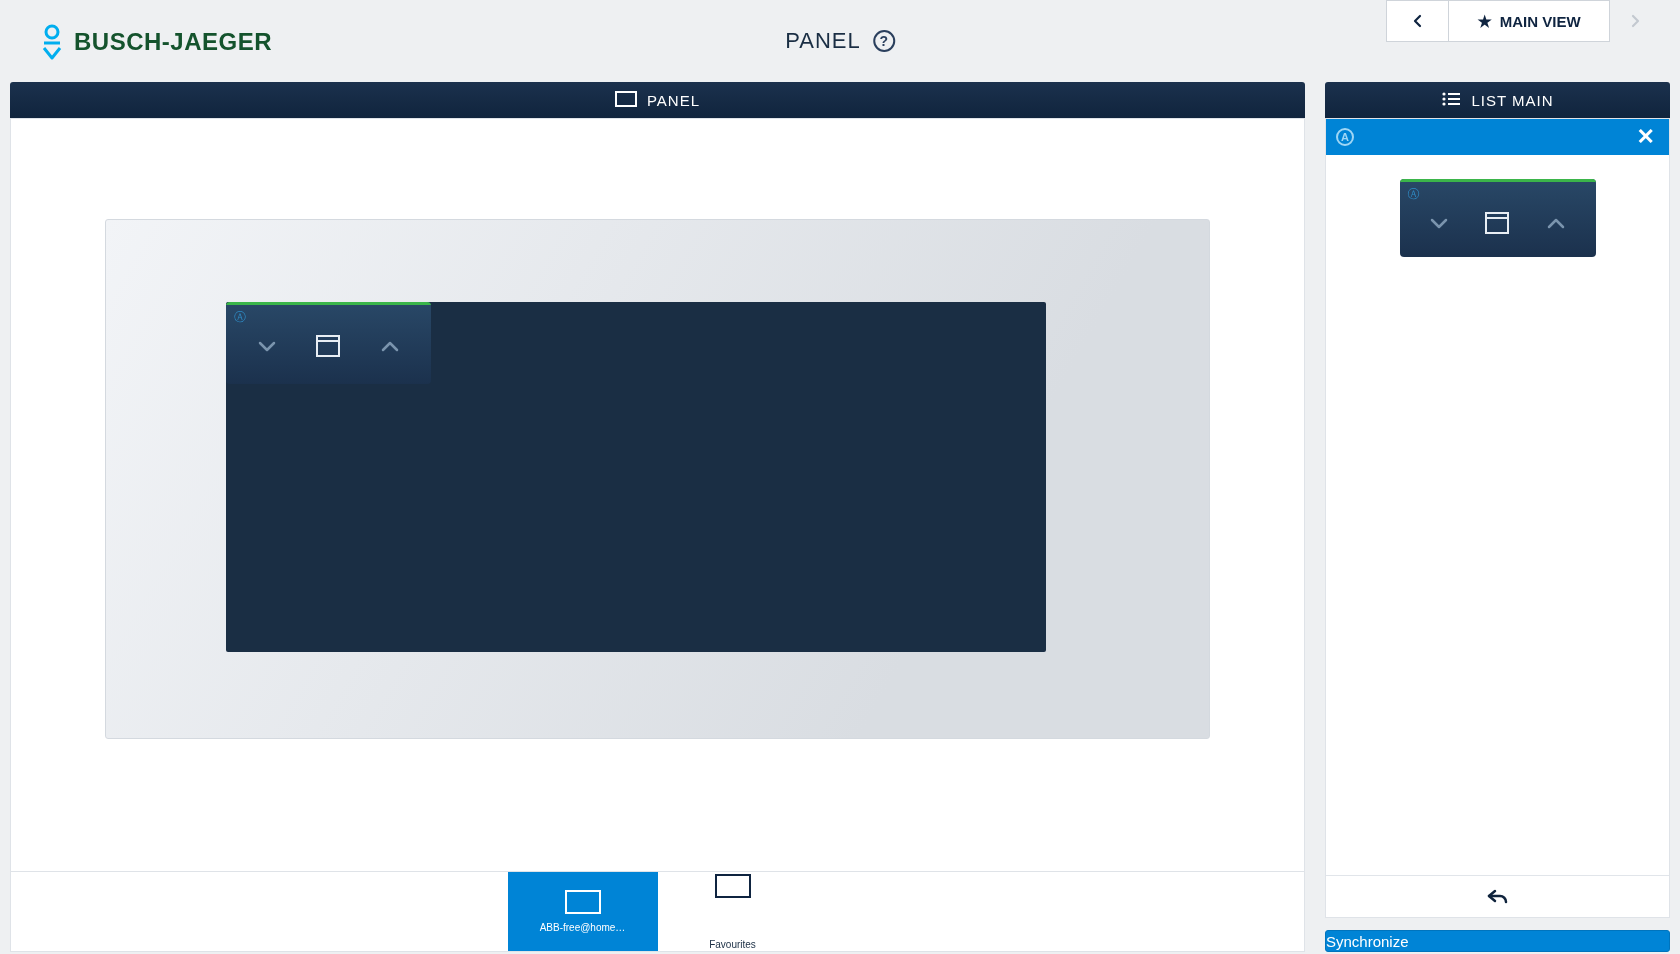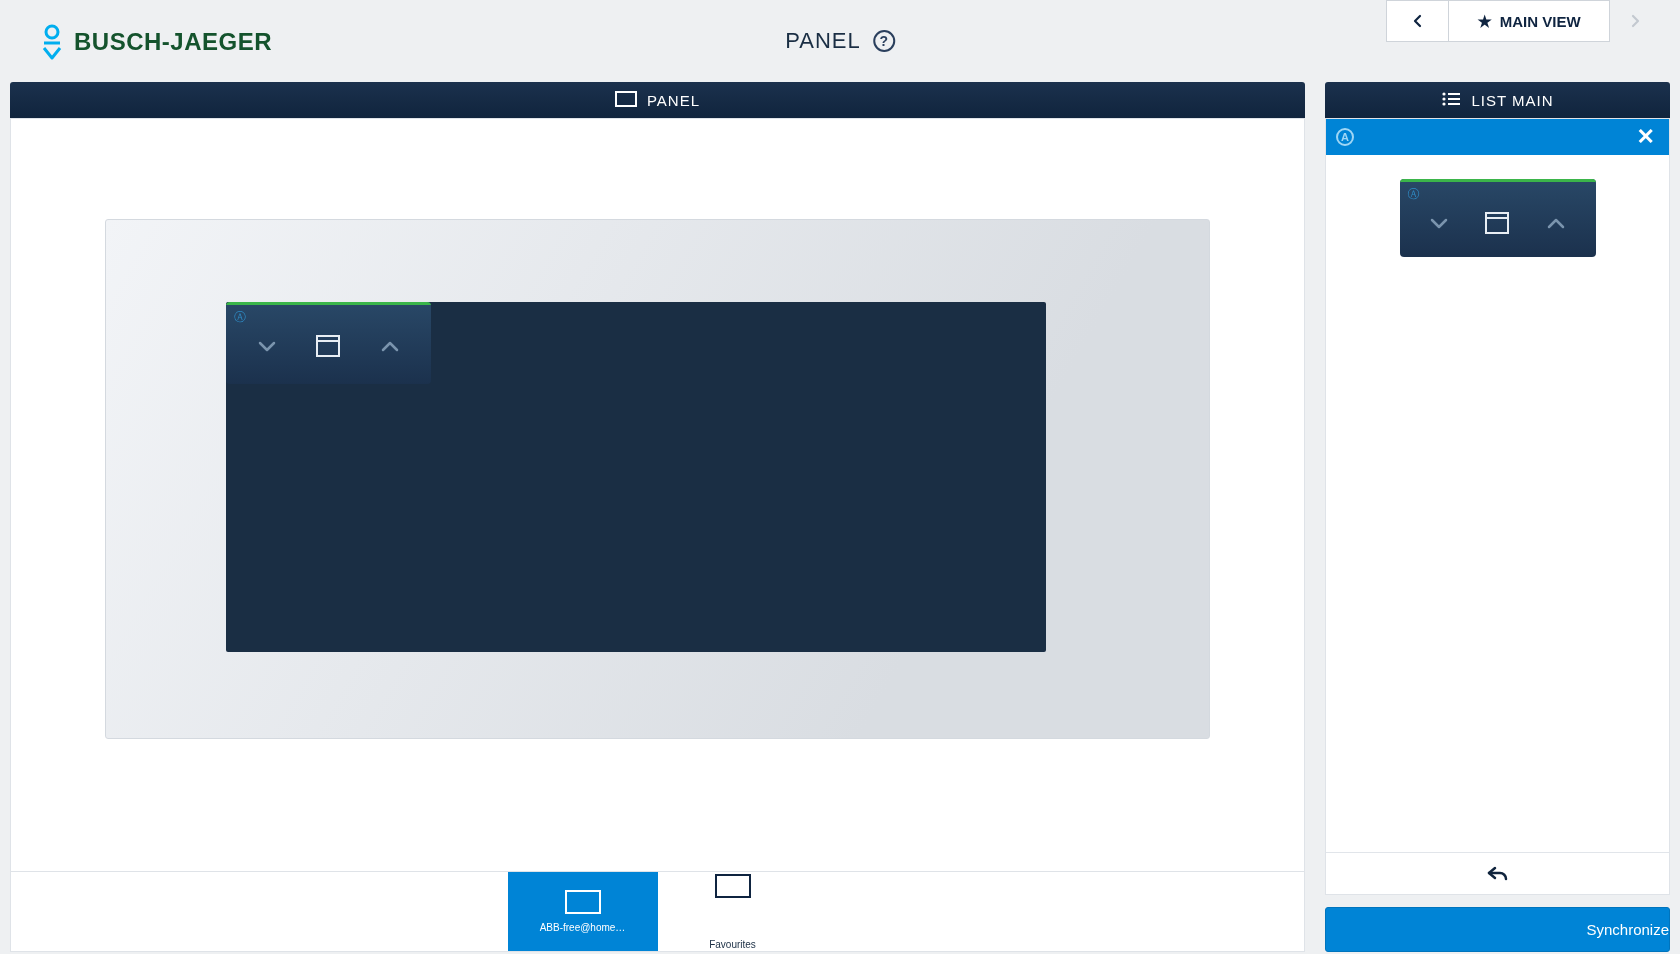--- a/index.html
+++ b/index.html
@@ -270,14 +270,14 @@
     color: #10243d;
   }
   .action-btn {
-    height: 45px;
+    height: 22px;
     margin-top: 12px;
     background: #0084d6;
     color: #fff;
     border-radius: 3px;
     display: flex;
     align-items: center;
-    justify-content: flex-end;
+    justify-content: flex-start;
     font-size: 15px;
     cursor: pointer;
     border: 1px solid #0074bd;

